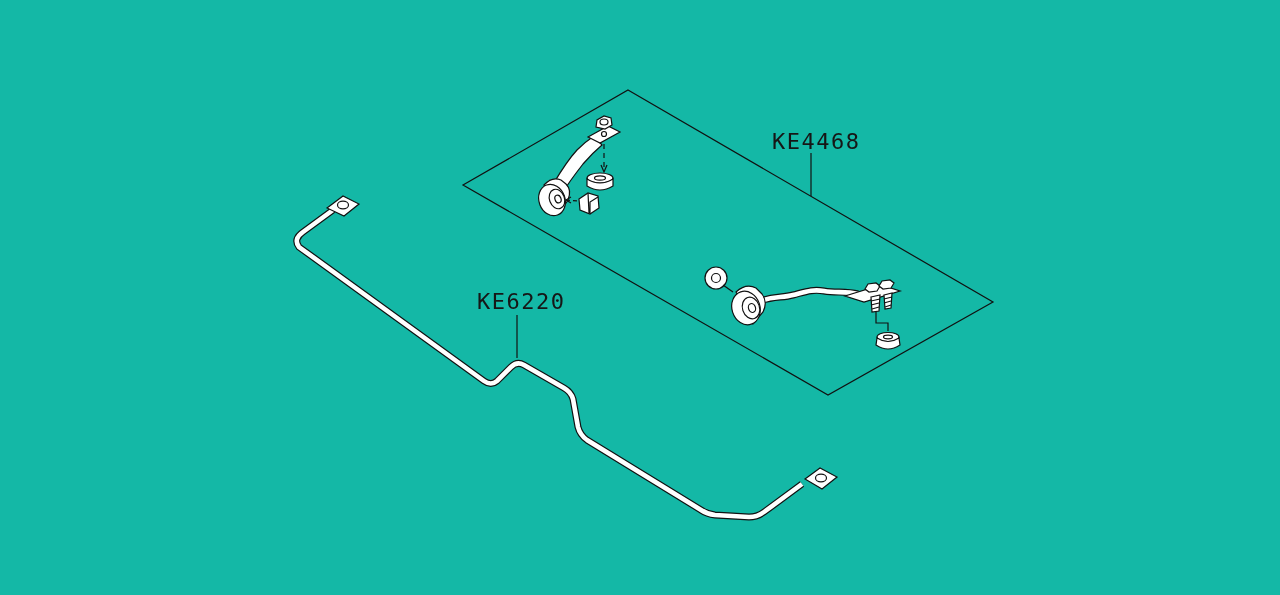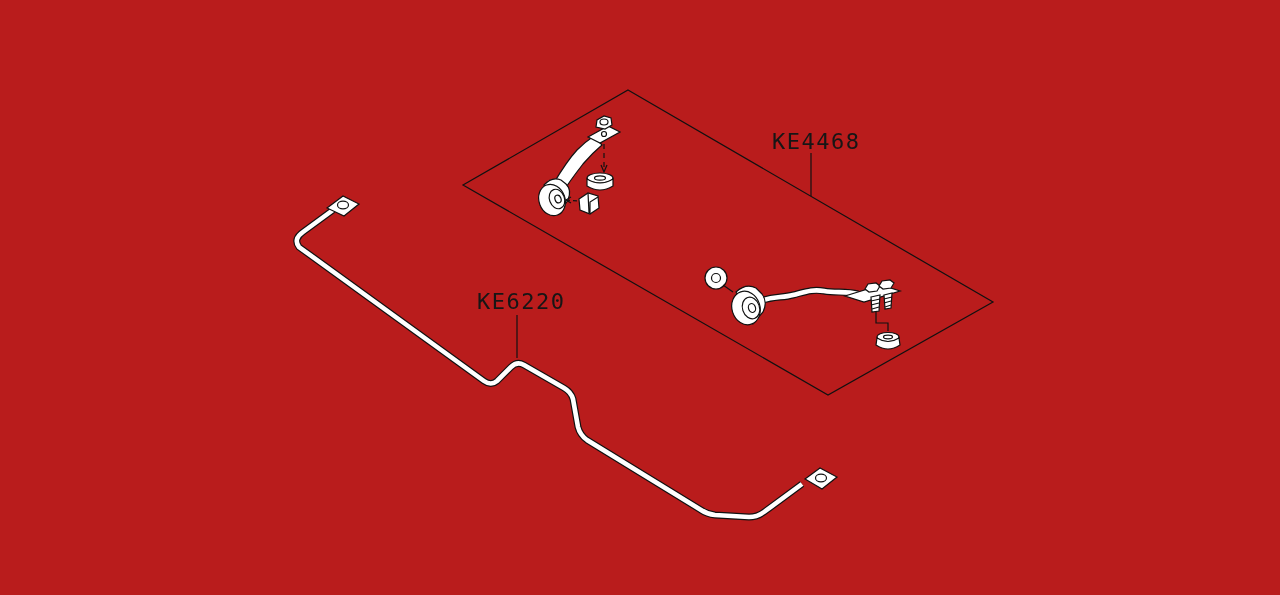--- a/index.html
+++ b/index.html
@@ -15,7 +15,7 @@
     position: relative;
     width: 1280px;
     height: 595px;
-    background: #b91c1c;
+    background: #14b8a6;
   }
   svg { display: block; }
   .ln   { fill: none; stroke: #111111; stroke-width: 1.2; }

